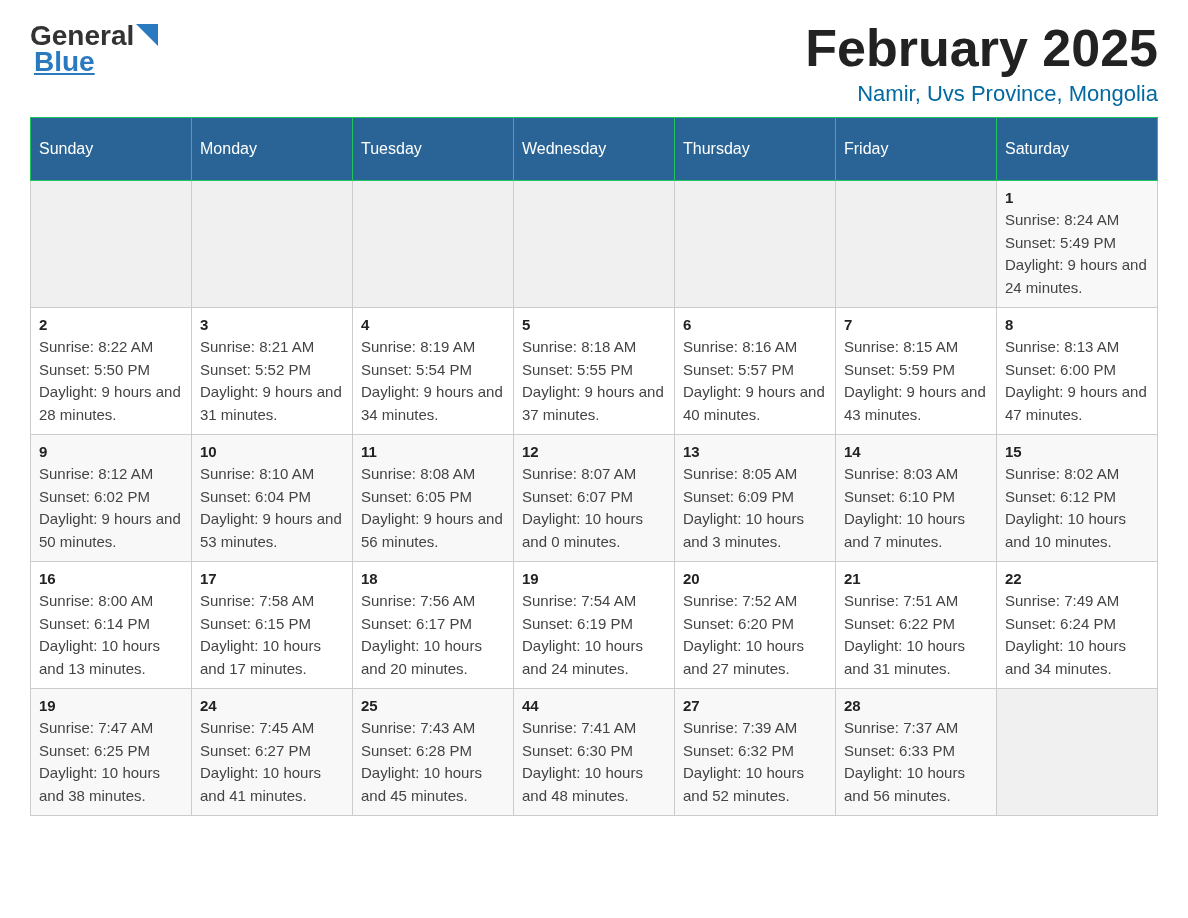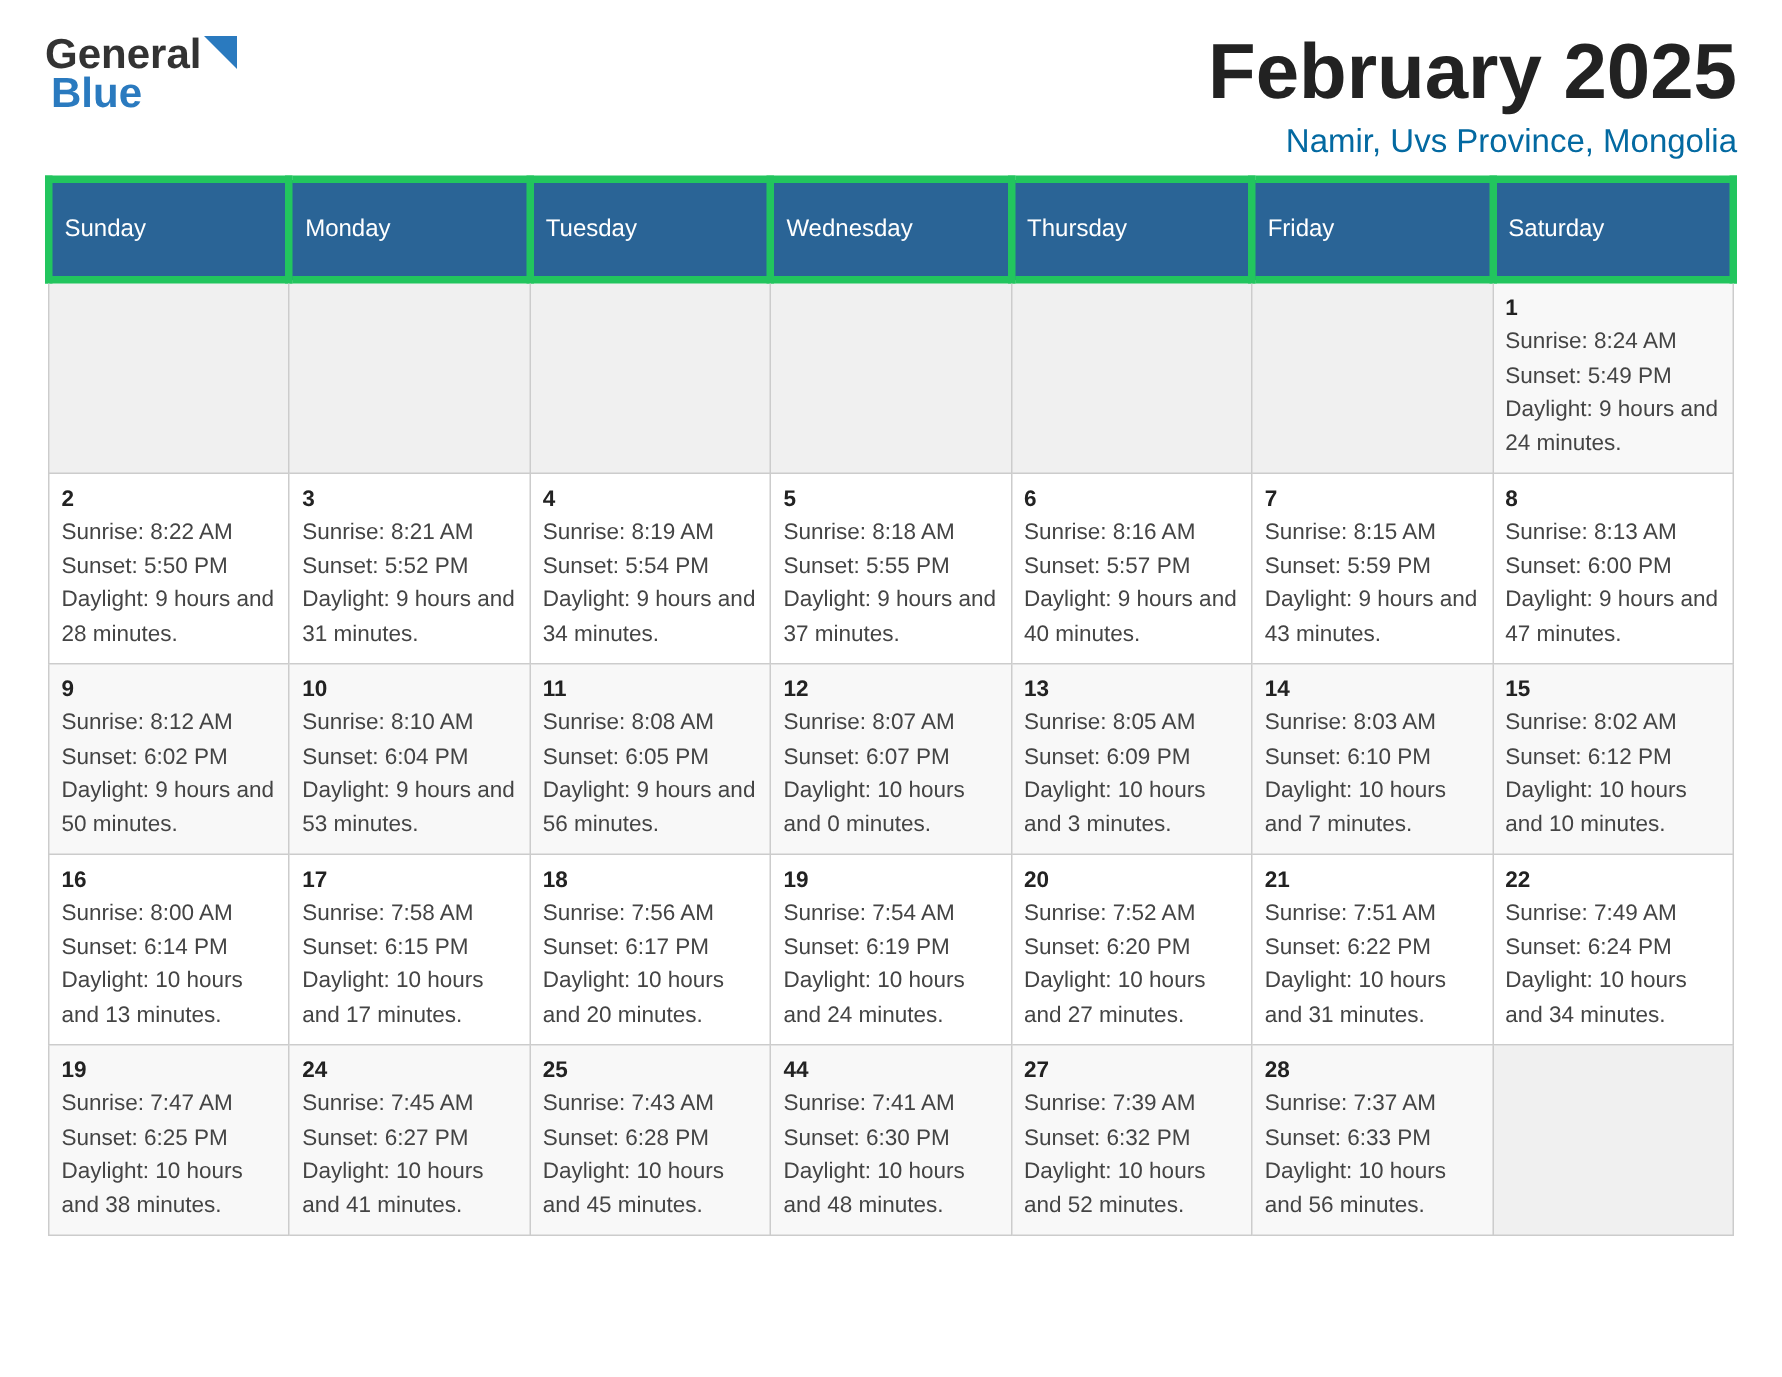--- a/index.html
+++ b/index.html
@@ -93,7 +93,7 @@
         <polygon points="0,0 22,0 22,22" fill="#2a7abf"></polygon>
       </svg>
     </div>
-    <div style="font-size:28px; font-weight:bold; color:#2a7abf; margin-top:-6px; padding-left:4px;">Blue</div>
+    <div style="font-size:28px; font-weight:bold; color:#2a7abf; margin-top:-6px; padding-left:4px;text-decoration:underline;">Blue</div>
   </div>
   <div class="title-section">
     <div class="month-title">February 2025</div>

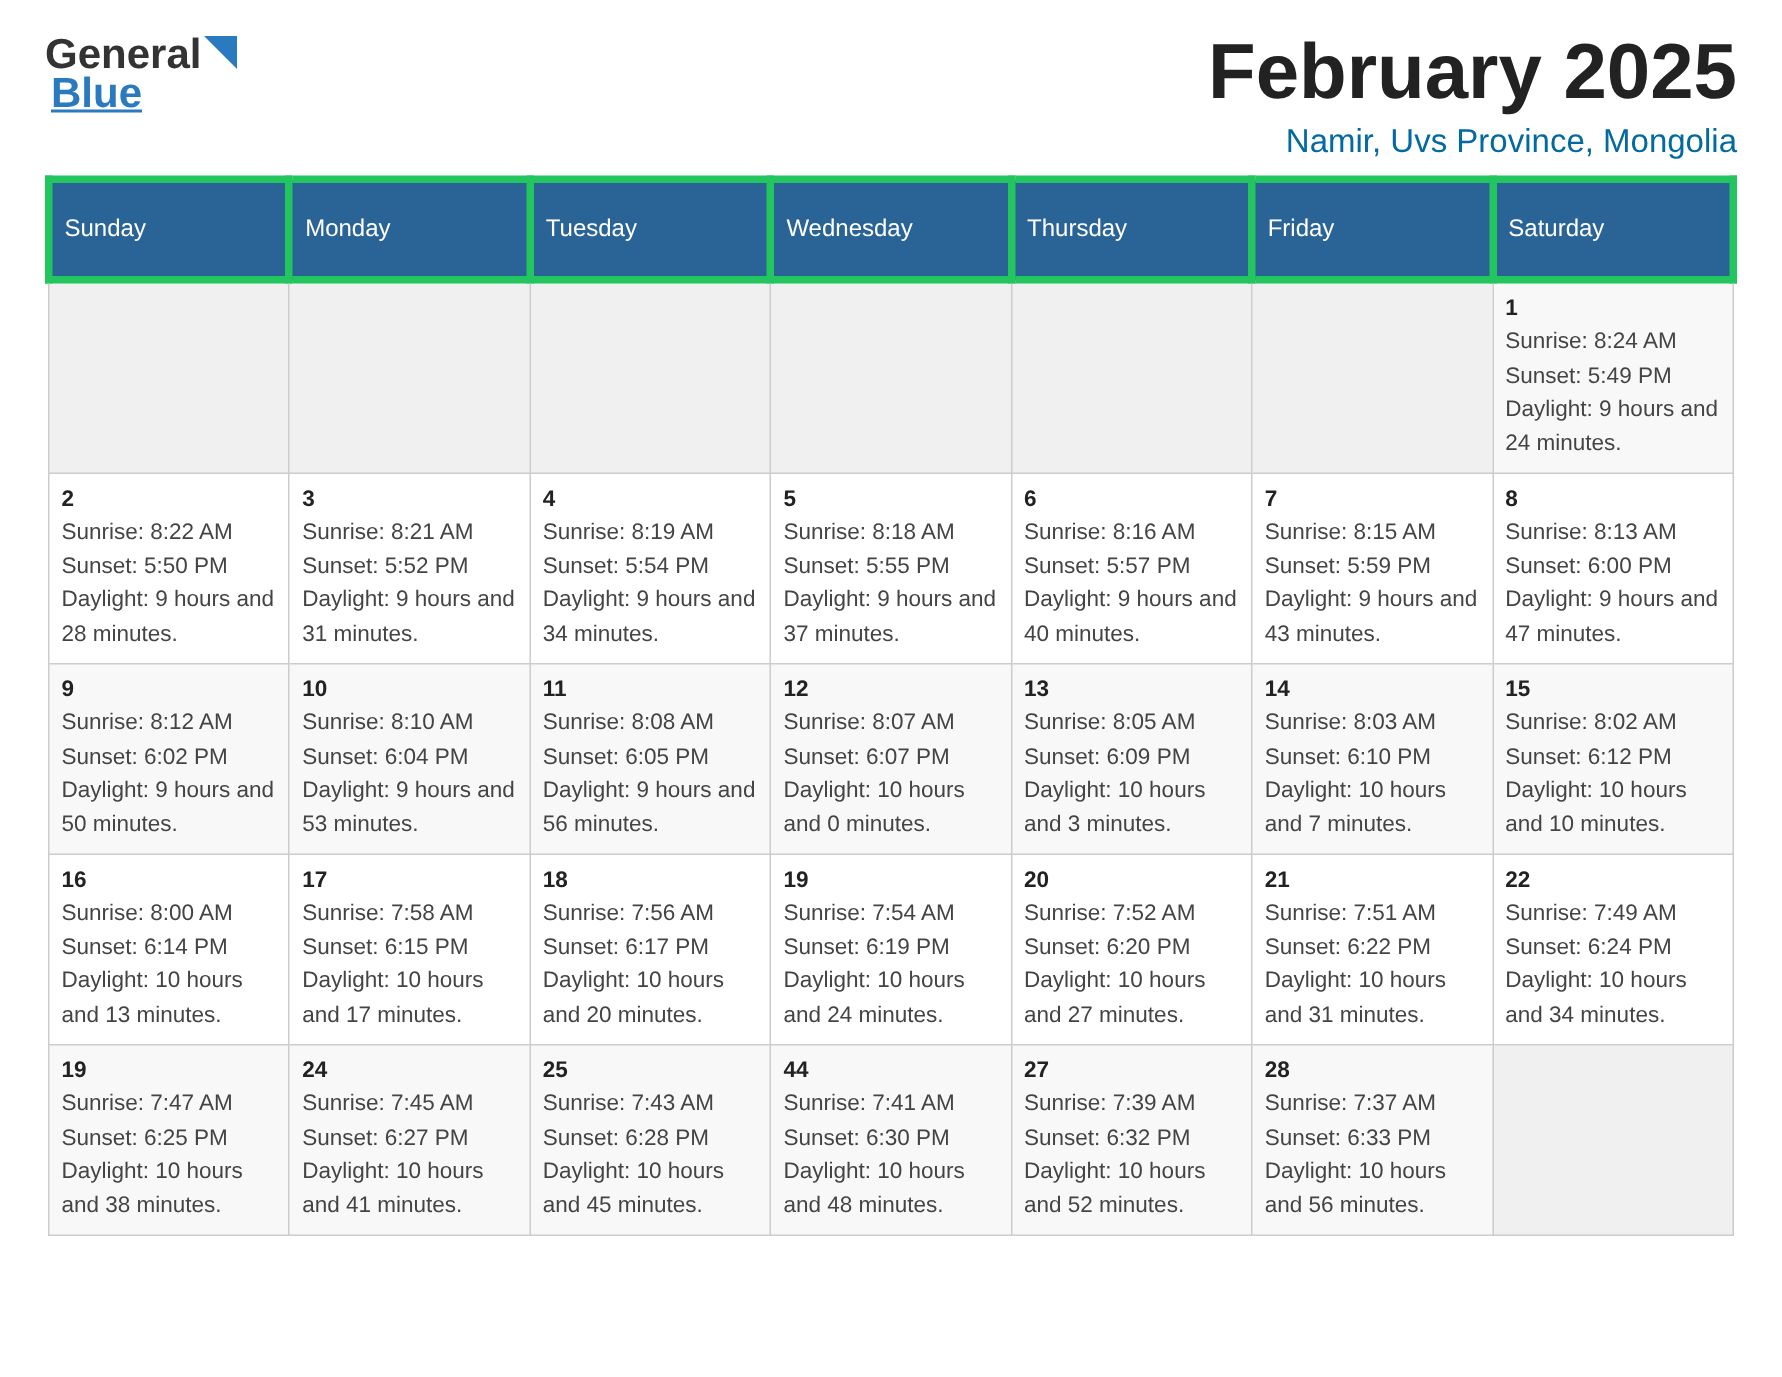--- a/index.html
+++ b/index.html
@@ -48,7 +48,7 @@
       font-size: 16px;
       font-weight: normal;
       text-align: left;
-      border: 5px solid #22c55e;
+      border: 1px solid #22c55e;
     }
     .calendar td {
       vertical-align: top;

